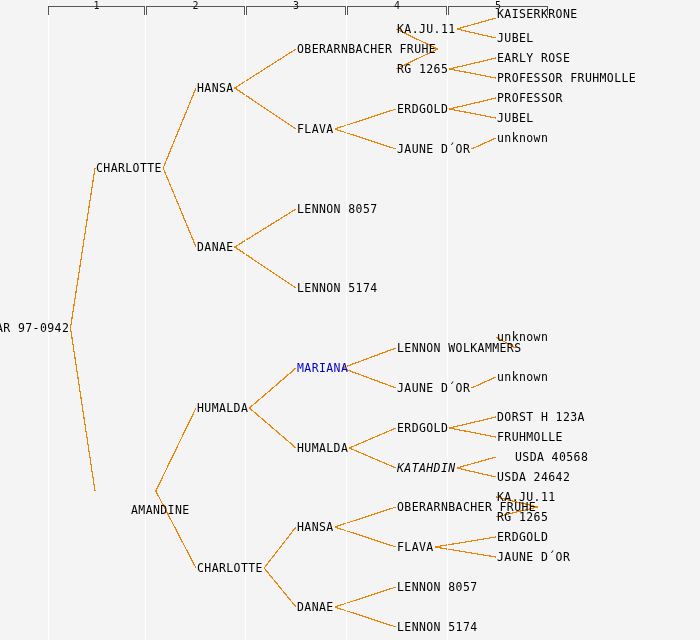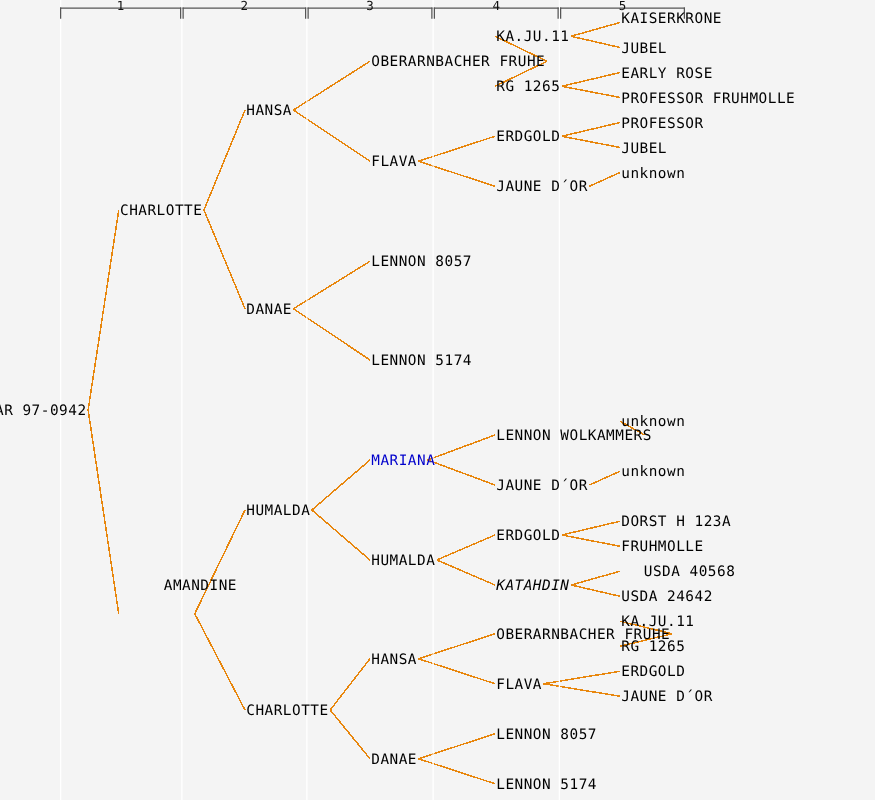--- a/index.html
+++ b/index.html
@@ -149,7 +149,7 @@
   <div id="nodes">
       <div class="node root" style="left: -4px; top: 322px;">AR 97-0942</div>
       <div class="node" style="left: 96px; top: 162px;">CHARLOTTE</div>
-      <div class="node" style="left: 96px; top: 462px; padding-left: 35px;">AMANDINE</div>
+      <div class="node" style="left: 96px; top: 504px; padding-left: 35px;">AMANDINE</div>
       <div class="node" style="left: 197px; top: 82px;">HANSA</div>
       <div class="node" style="left: 197px; top: 241px;">DANAE</div>
       <div class="node" style="left: 197px; top: 402px;">HUMALDA</div>

